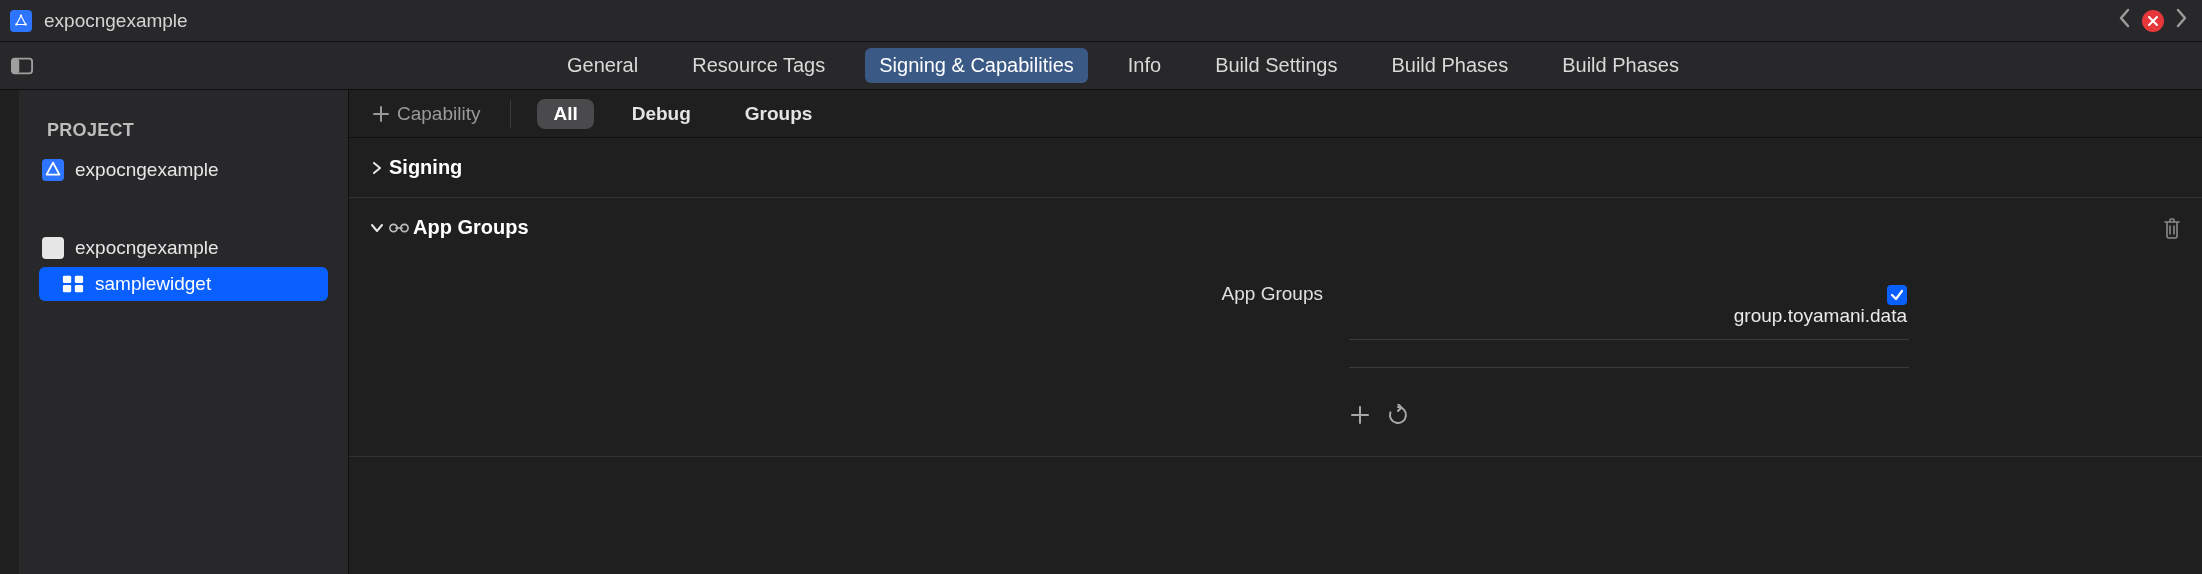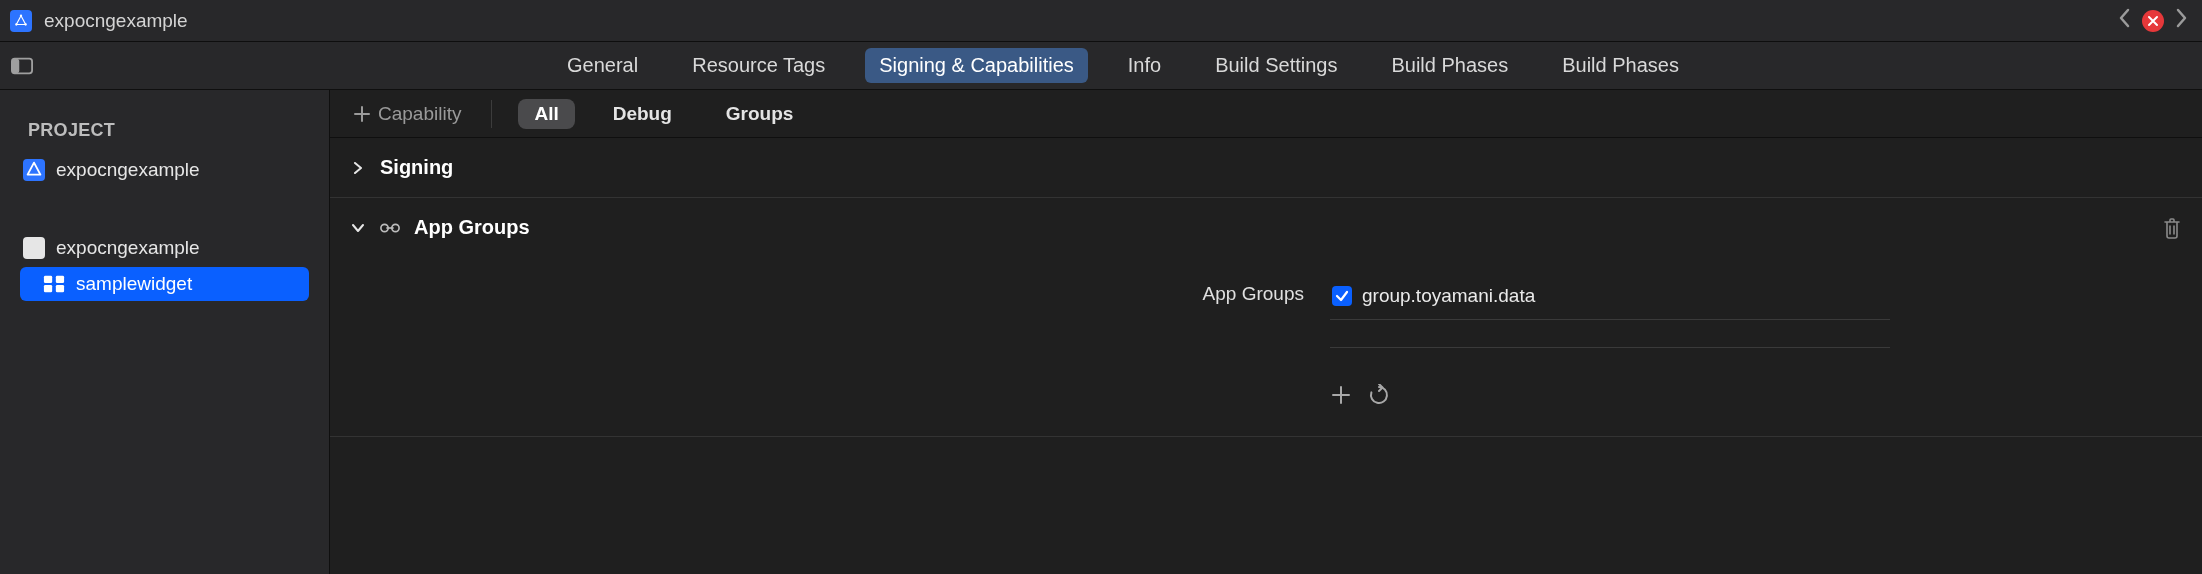--- a/index.html
+++ b/index.html
@@ -85,6 +85,7 @@
     background: #28282a;
     border-right: 1px solid #0f0f0f;
     padding-top: 30px;
+    margin-left: 19px;
   }
   .side-section-label {
     color: #bdbdbd;

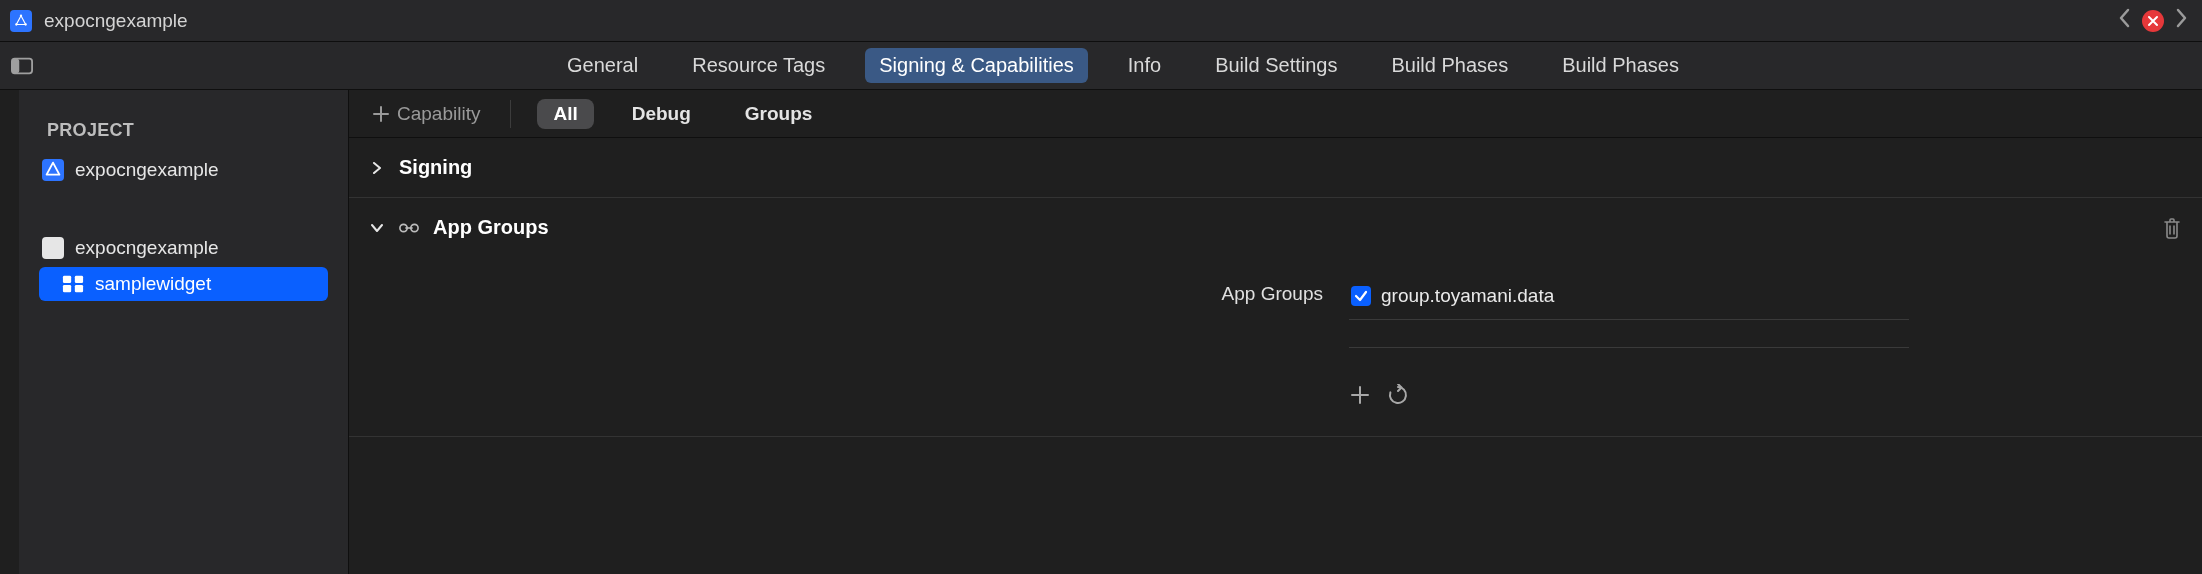--- a/index.html
+++ b/index.html
@@ -172,7 +172,7 @@
     display: flex;
     align-items: center;
     padding: 18px 20px;
-    gap: 14px;
+    gap: 4px;
     border-bottom: 1px solid #333;
   }
   .section-row.no-border { border-bottom: none; padding-bottom: 12px; }

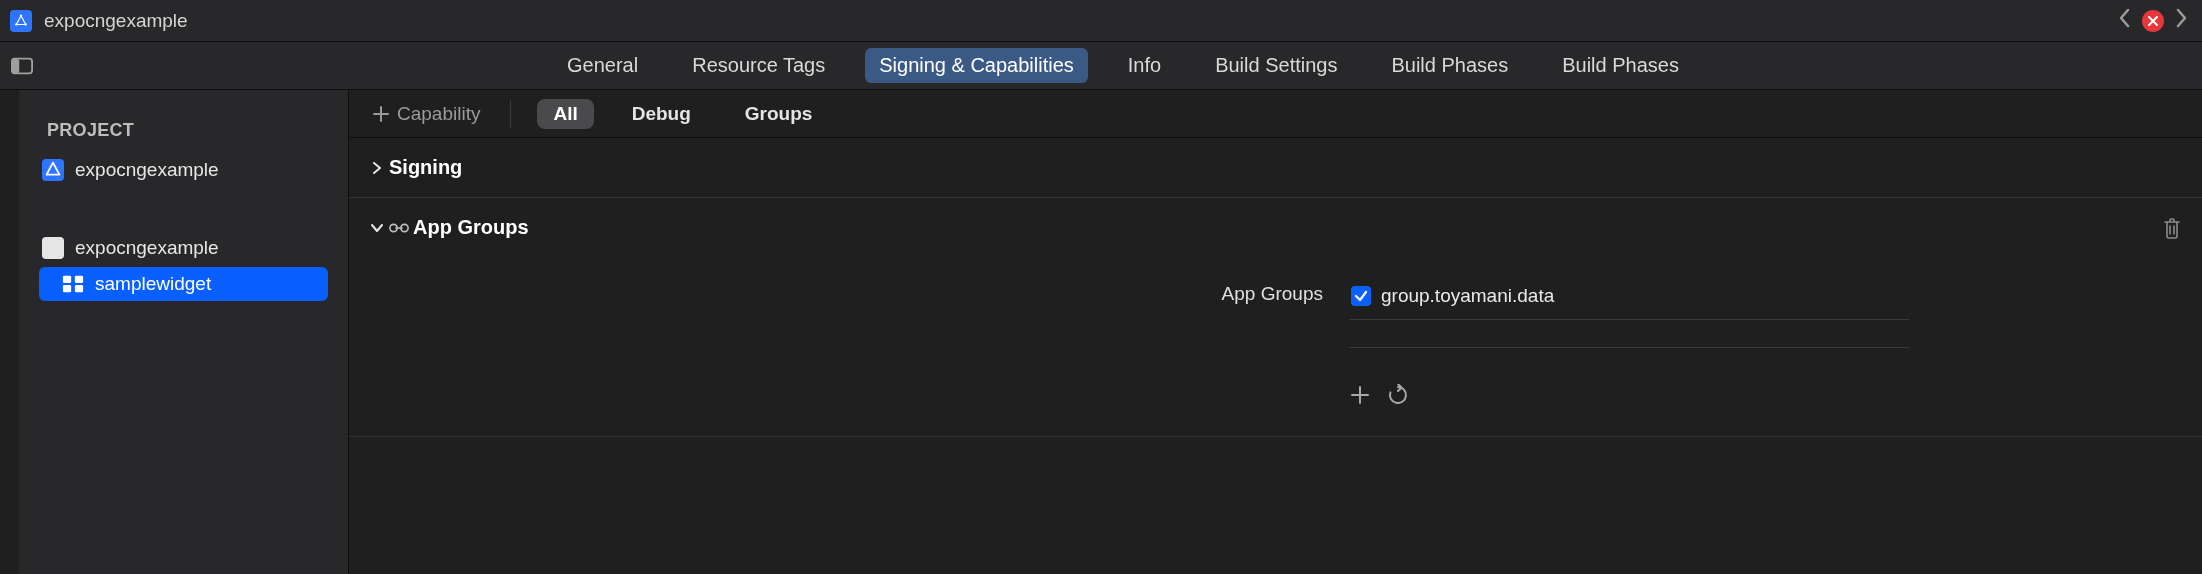--- a/index.html
+++ b/index.html
@@ -209,10 +209,10 @@
   }
   .group-item {
     display: flex;
-    align-items: center;
-    gap: 10px;
+    align-items: flex-end;
     padding: 4px 2px 12px;
     border-bottom: 1px solid #3a3a3a;
+    flex-direction: column;
   }
   .checkbox {
     width: 20px; height: 20px;

